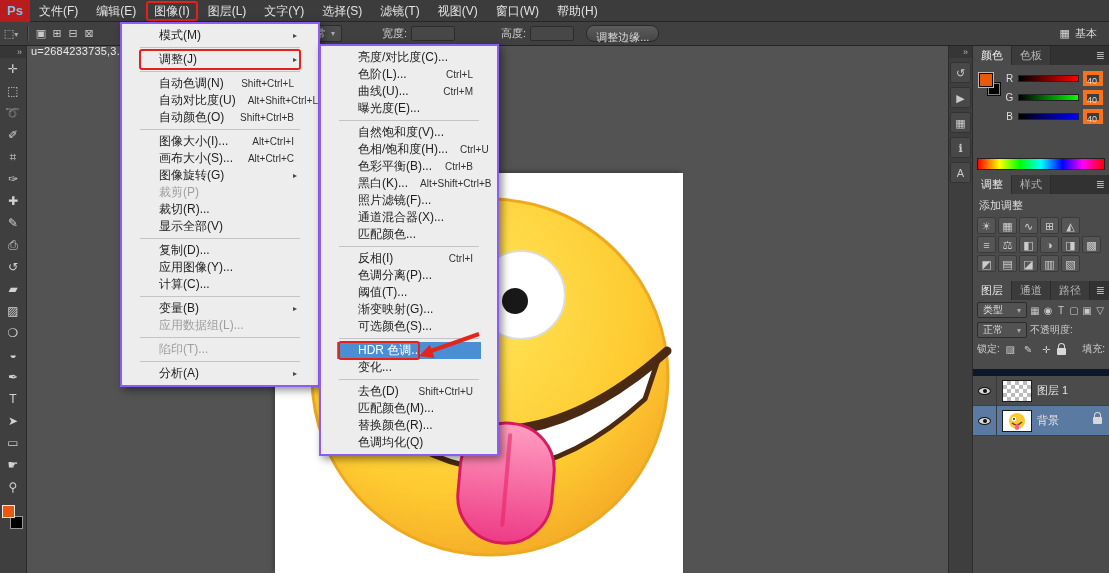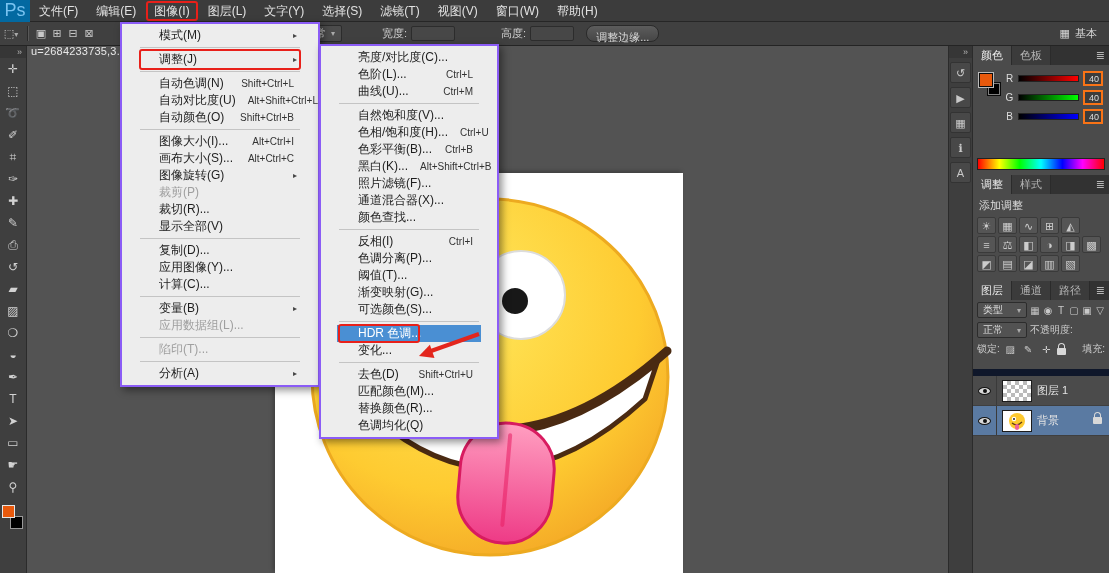--- a/index.html
+++ b/index.html
@@ -8,7 +8,7 @@
 
 
 .menubar{position:absolute;left:0;top:0;width:100%;height:22px;background:#3c3c3c;border-bottom:1px solid #262626;display:flex;align-items:center;z-index:150}
-.ps-logo{width:30px;height:22px;display:flex;align-items:center;justify-content:center;background:#0369a1;color:#79c3f1;font-weight:normal;font-size:18px}
+.ps-logo{width:30px;height:22px;display:flex;align-items:center;justify-content:center;background:#b91c1c;color:#79c3f1;font-weight:bold;font-size:13px}
 .mbitem{padding:0 9px;line-height:20px;color:#e2e2e2;font-size:12px;white-space:nowrap}
 .mbitem.ring-red{border:2px solid #e8201a;border-radius:3px;line-height:16px;padding:0 6px;margin:0 1px}
 

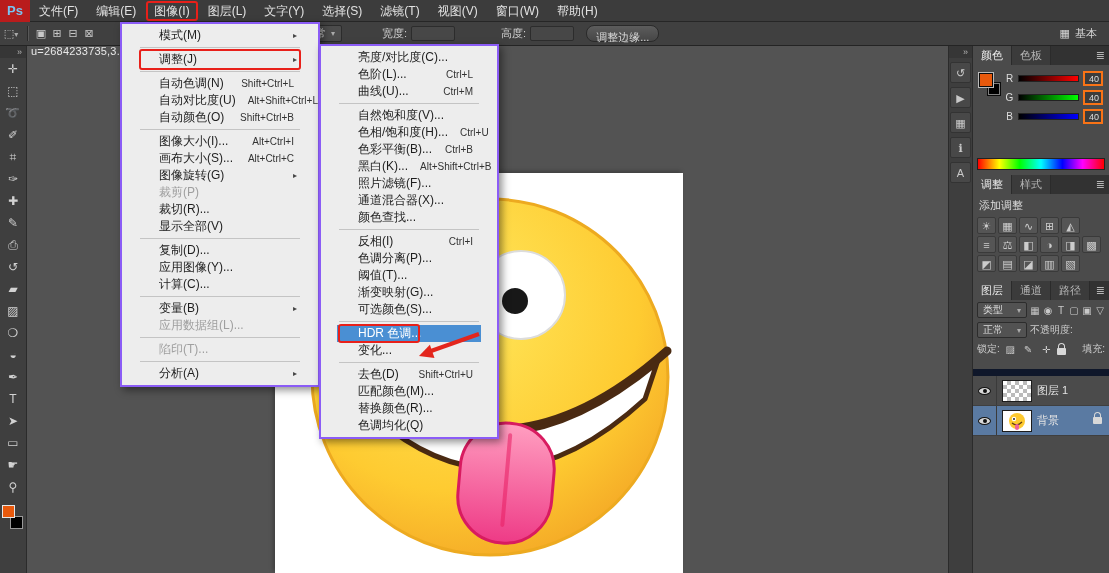--- a/index.html
+++ b/index.html
@@ -59,7 +59,7 @@
 .tr-r{background:linear-gradient(to right,#000,#f00)}
 .tr-g{background:linear-gradient(to right,#000,#0f0)}
 .tr-b{background:linear-gradient(to right,#000,#00f)}
-.ch-v{width:20px;height:15px;background:#3c3c3c;border:2px solid #f97316;font-size:9px;line-height:12px;text-align:right;padding-right:2px;color:#ddd}
+.ch-v{width:20px;height:15px;background:#3c3c3c;border:4px solid #f97316;font-size:9px;line-height:12px;text-align:right;padding-right:2px;color:#ddd}
 .spectrum{position:absolute;left:4px;right:4px;bottom:5px;height:12px;border:1px solid #222;background:linear-gradient(to right,#f00,#ff0 17%,#0f0 33%,#0ff 50%,#00f 67%,#f0f 83%,#f00)}
 
 .adj-title{font-size:11px;color:#ddd;padding:4px 6px 3px}

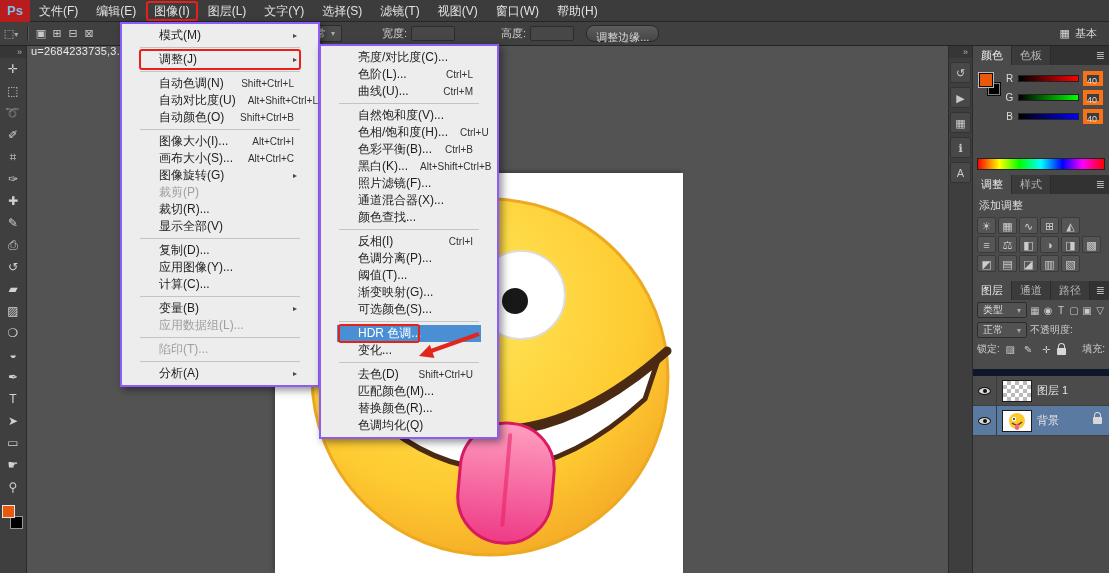--- a/index.html
+++ b/index.html
@@ -423,6 +423,9 @@
         <span>曲线(U)...</span>
         <span class="sc">Ctrl+M</span>
       </div>
+    <div class="mi">
+        <span>曝光度(E)...</span>
+      </div>
     <div class="msep"></div>
     <div class="mi">
         <span>自然饱和度(V)...</span>

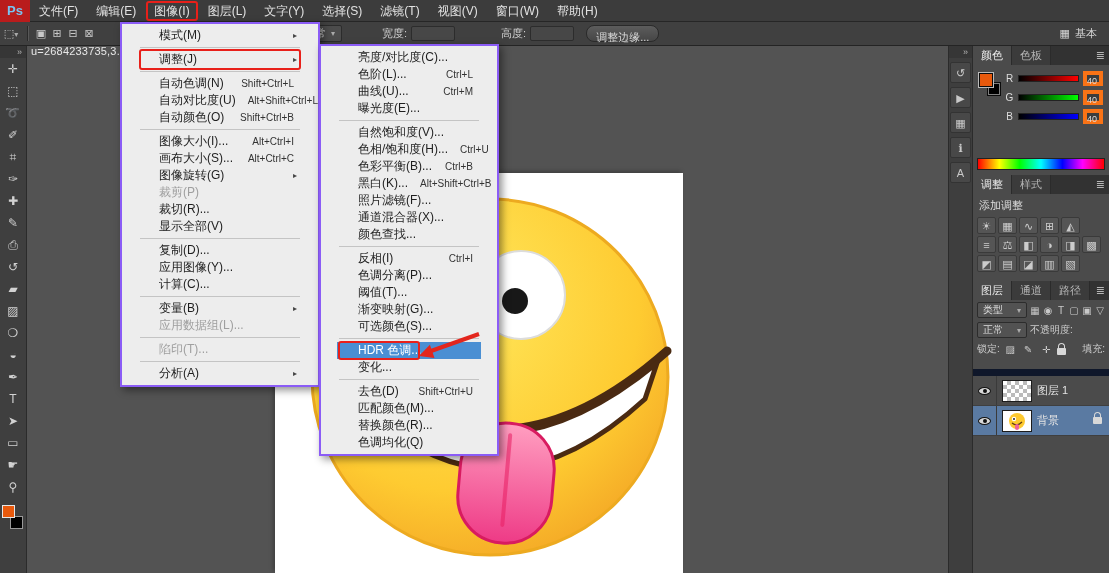--- a/index.html
+++ b/index.html
@@ -449,7 +449,7 @@
         <span>通道混合器(X)...</span>
       </div>
     <div class="mi">
-        <span>颜色查找...</span>
+        <span>匹配颜色...</span>
       </div>
     <div class="msep"></div>
     <div class="mi">

